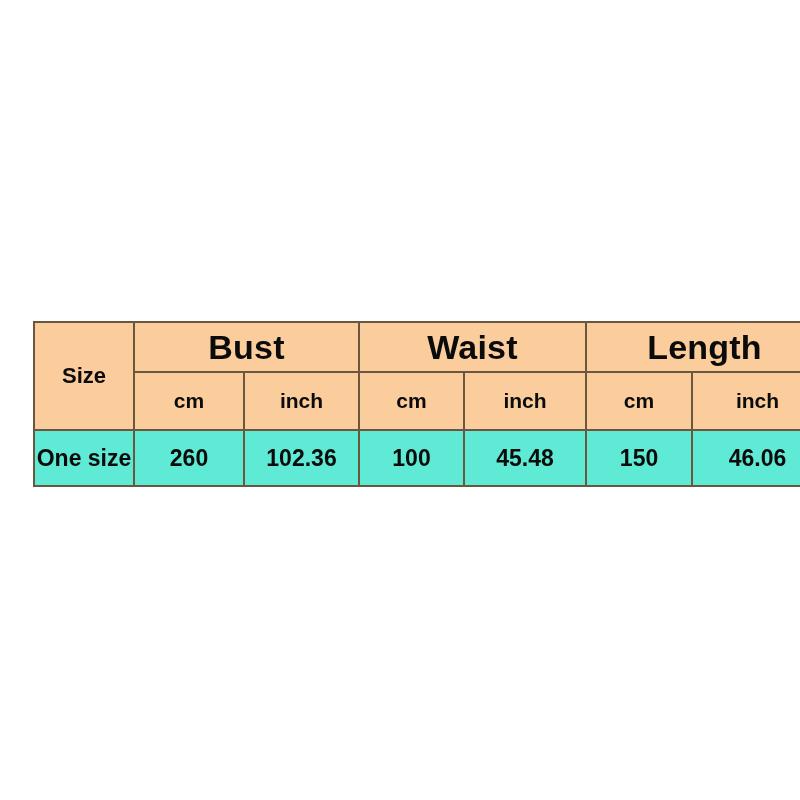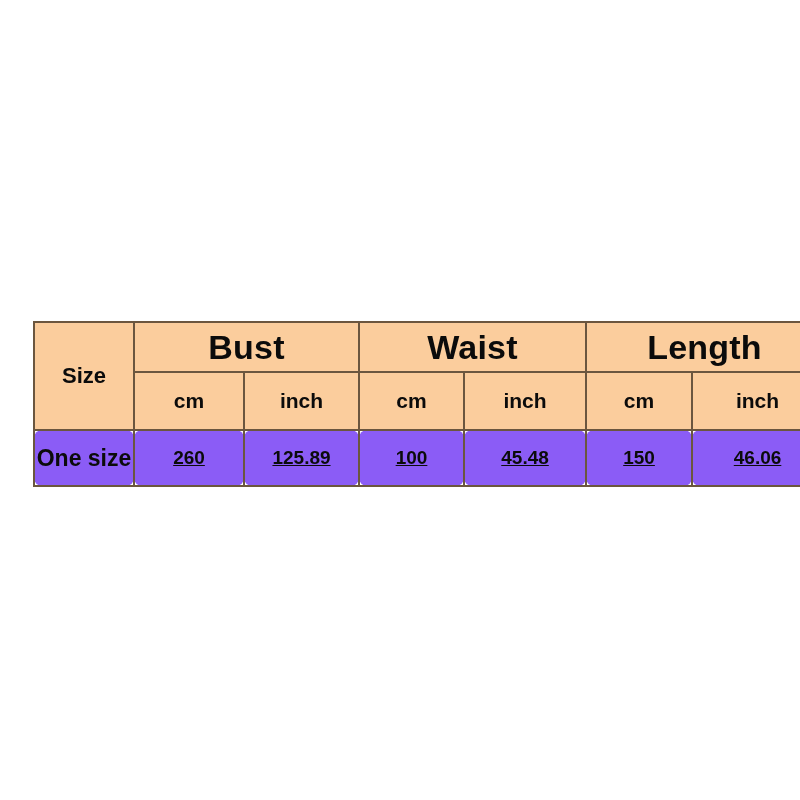--- a/index.html
+++ b/index.html
@@ -55,8 +55,7 @@
 
   
   table.size-chart .body-cell {
-    background: #8b5cf6;
-    border-radius: 8px;
+    background: #5eead4;
   }
 
   

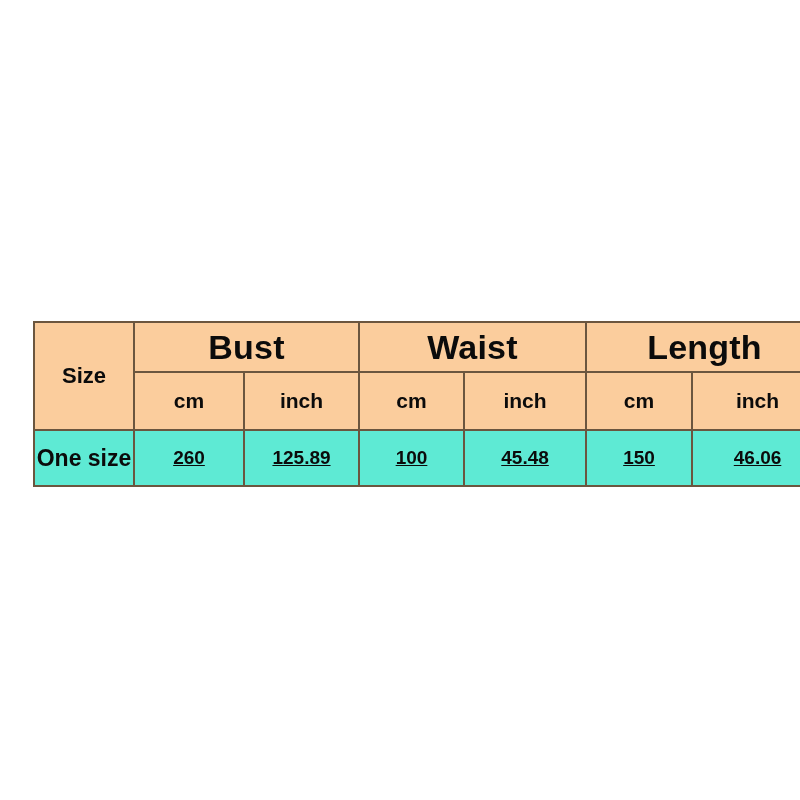--- a/index.html
+++ b/index.html
@@ -72,7 +72,7 @@
   .size-label  { font-size: 22px; }
   .unit-label  { font-size: 21px; }
   .size-value  { font-size: 23px; }
-  .data-value  { font-size: 19px; text-decoration: underline; }
+  .data-value  { font-size: 23px; }
 
   tr.row-group { height: 50px; }
   tr.row-unit  { height: 58px; }

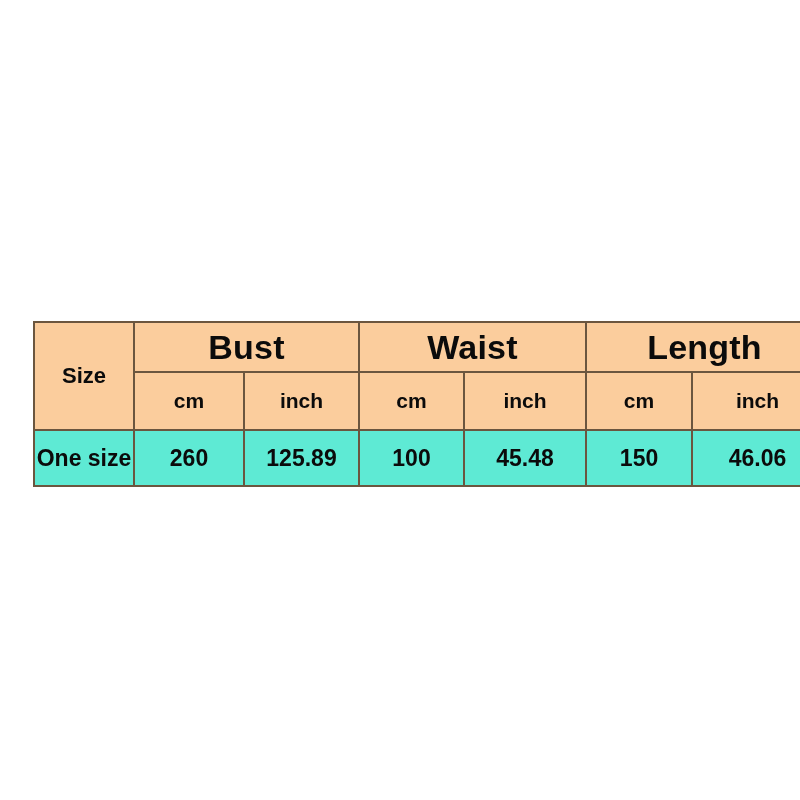--- a/index.html
+++ b/index.html
@@ -112,7 +112,7 @@
       <tr class="row-data">
         <td class="body-cell size-value">One size</td>
         <td class="body-cell data-value">260</td>
-        <td class="body-cell data-value">125.89</td>
+        <td class="body-cell data-value">102.36</td>
         <td class="body-cell data-value">100</td>
         <td class="body-cell data-value">45.48</td>
         <td class="body-cell data-value">150</td>

